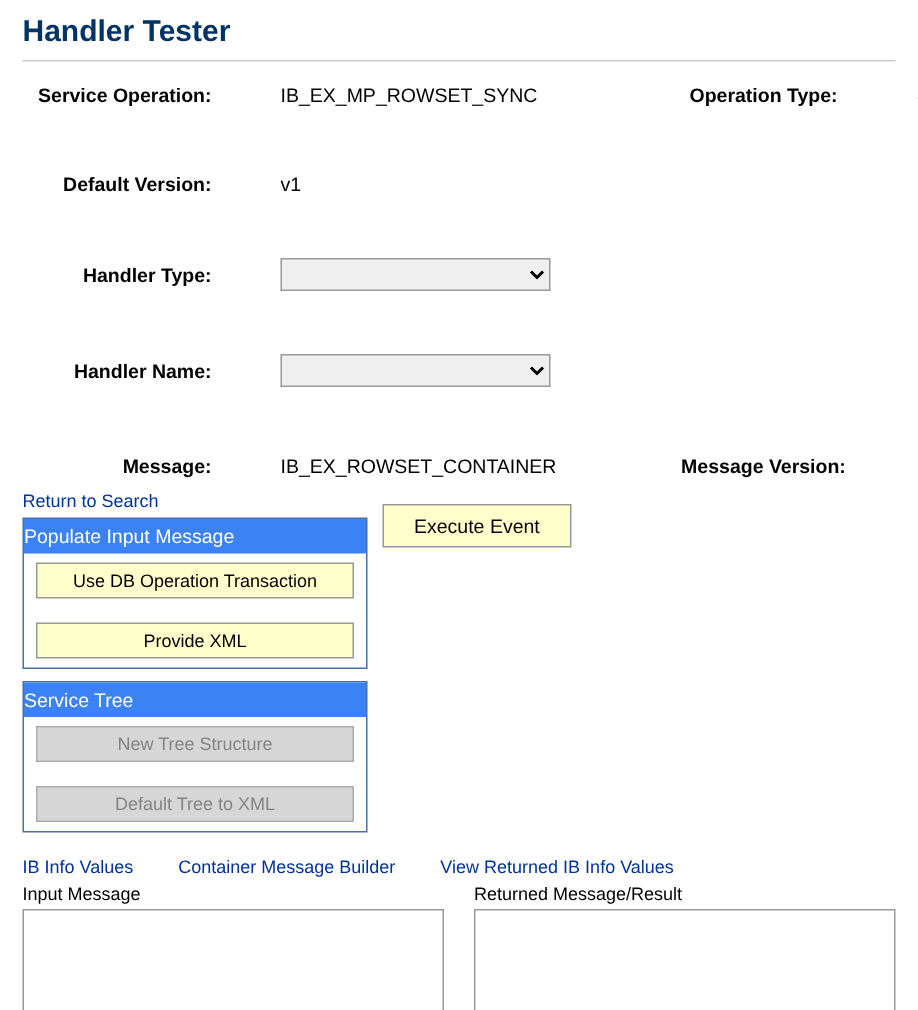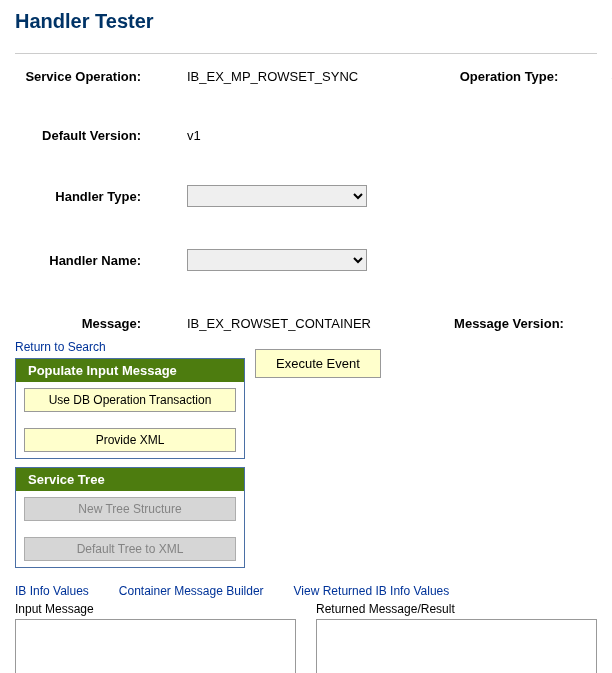--- a/index.html
+++ b/index.html
@@ -16,7 +16,7 @@
       color: #003366;
       margin-bottom: 12px;
       border-bottom: 1px solid #ccc;
-      padding-bottom: 20px;
+      padding-bottom: 7px;
     }
     .main-content {
       display: flex;

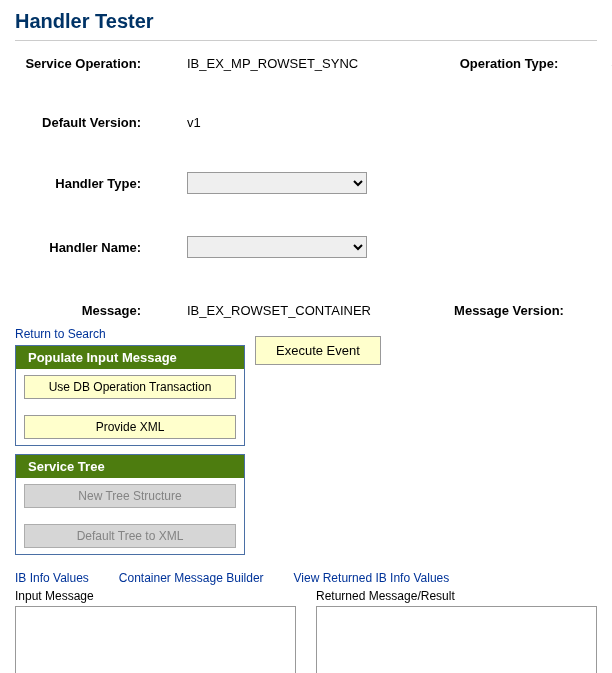--- a/index.html
+++ b/index.html
@@ -73,11 +73,11 @@
     }
 
     .section-header {
-      background-color: #4d7c0f;
+      background-color: #3b82f6;
       color: #fff;
-      font-weight: bold;
-      font-size: 13px;
-      padding: 4px 12px;
+      font-weight: normal;
+      font-size: 13px;
+      padding: 4px 0;
       margin-bottom: 0;
     }
     .section-box {

